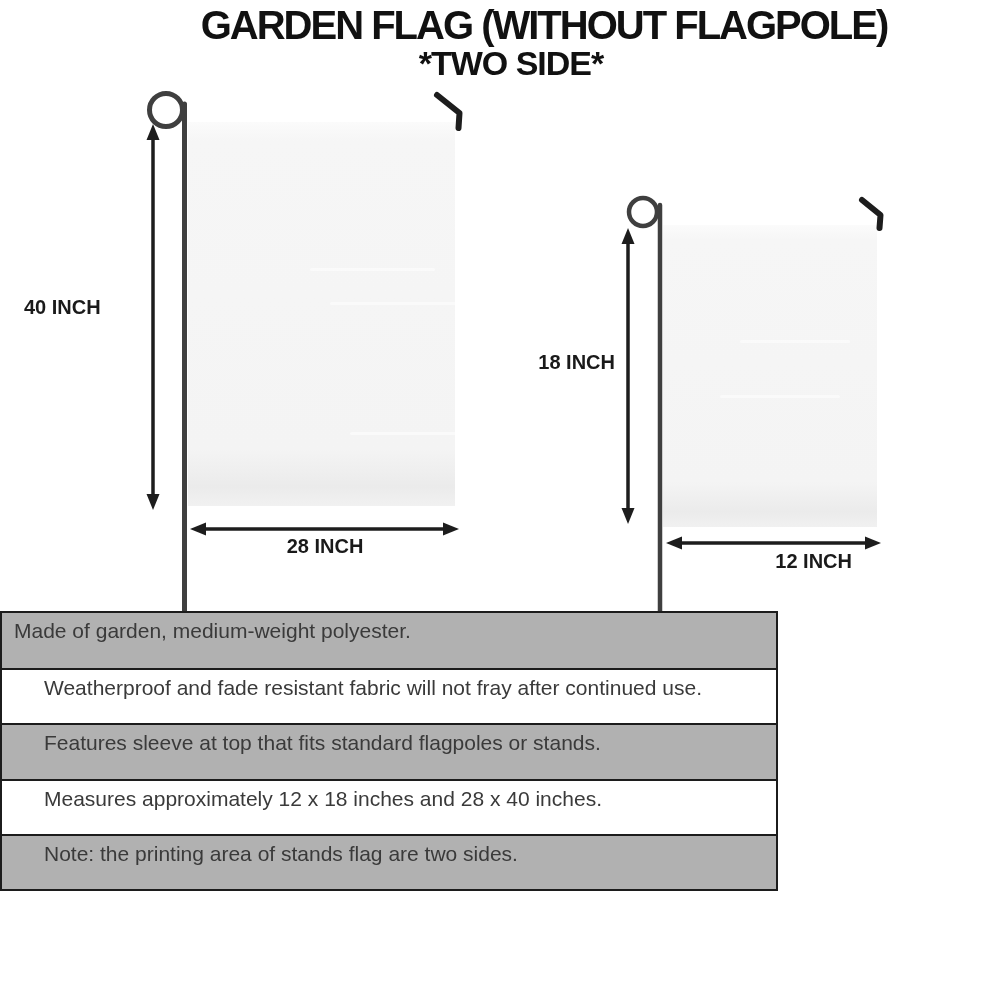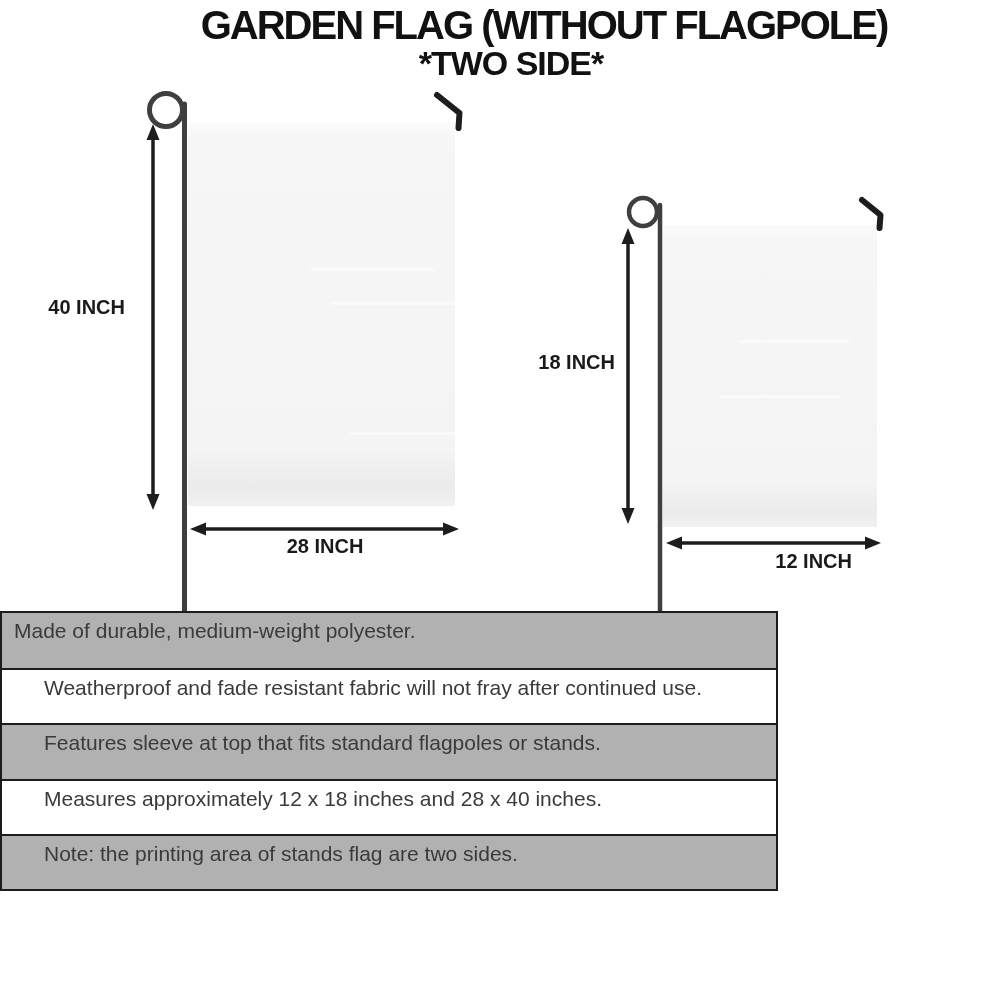--- a/index.html
+++ b/index.html
@@ -23,7 +23,7 @@
   .fold{fill:#ffffff;opacity:.5;}
   
   .dim-label{position:absolute;font-size:20px;font-weight:bold;color:var(--label-text,#1a1a1a);letter-spacing:0;}
-  .dim-40{left:15px;top:296px;width:110px;text-align:right;}
+  .dim-40{left:24px;top:296px;width:110px;}
   .dim-28{left:245px;top:535px;width:160px;text-align:center;}
   .dim-18{left:505px;top:343px;width:110px;text-align:right;margin-top:8px;}
   .dim-12{left:692px;top:550px;width:160px;text-align:right;}

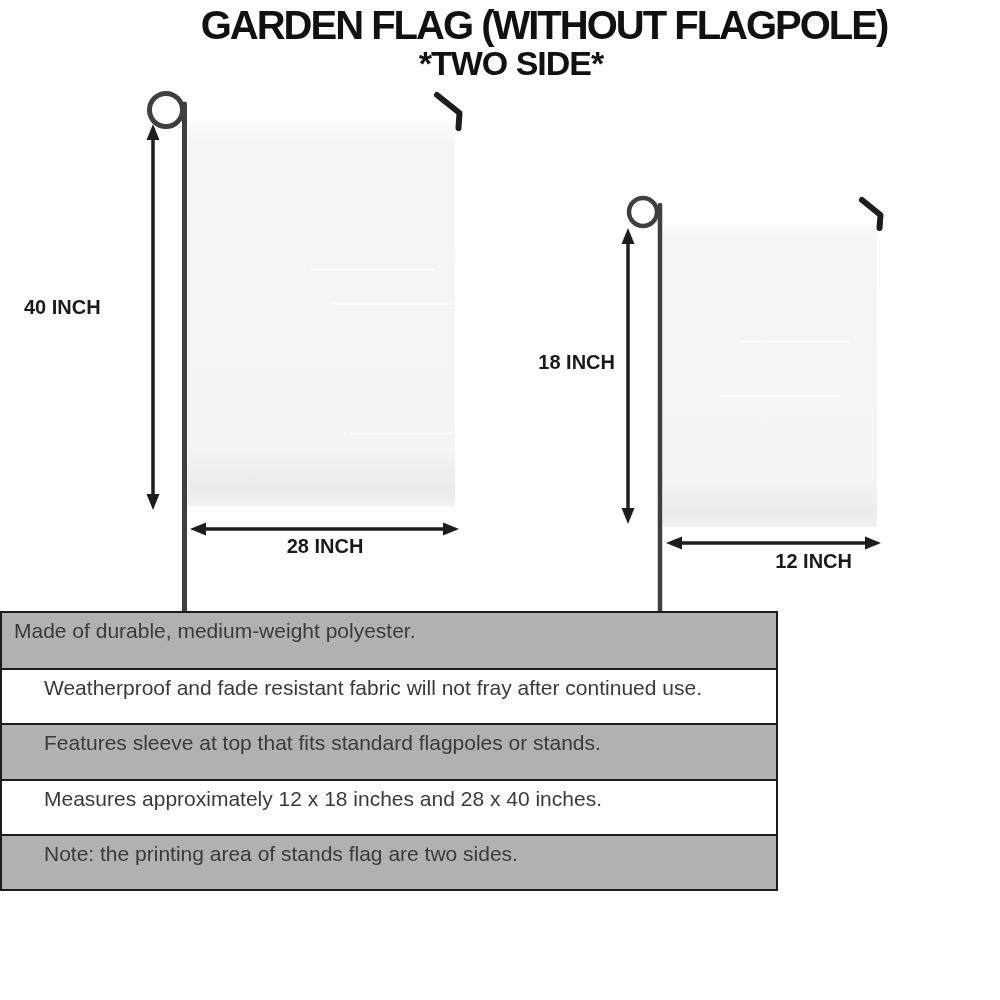--- a/index.html
+++ b/index.html
@@ -107,7 +107,7 @@
   <div class="dim-label dim-12">12 INCH</div>
 
   <div class="feature-table">
-    <div class="feature-row">Made of durable, medium-weight polyester.</div>
+    <div class="feature-row">Made of garden, medium-weight polyester.</div>
     <div class="feature-row">Weatherproof and fade resistant fabric will not fray after continued use.</div>
     <div class="feature-row">Features sleeve at top that fits standard flagpoles or stands.</div>
     <div class="feature-row">Measures approximately 12 x 18 inches and 28 x 40 inches.</div>

